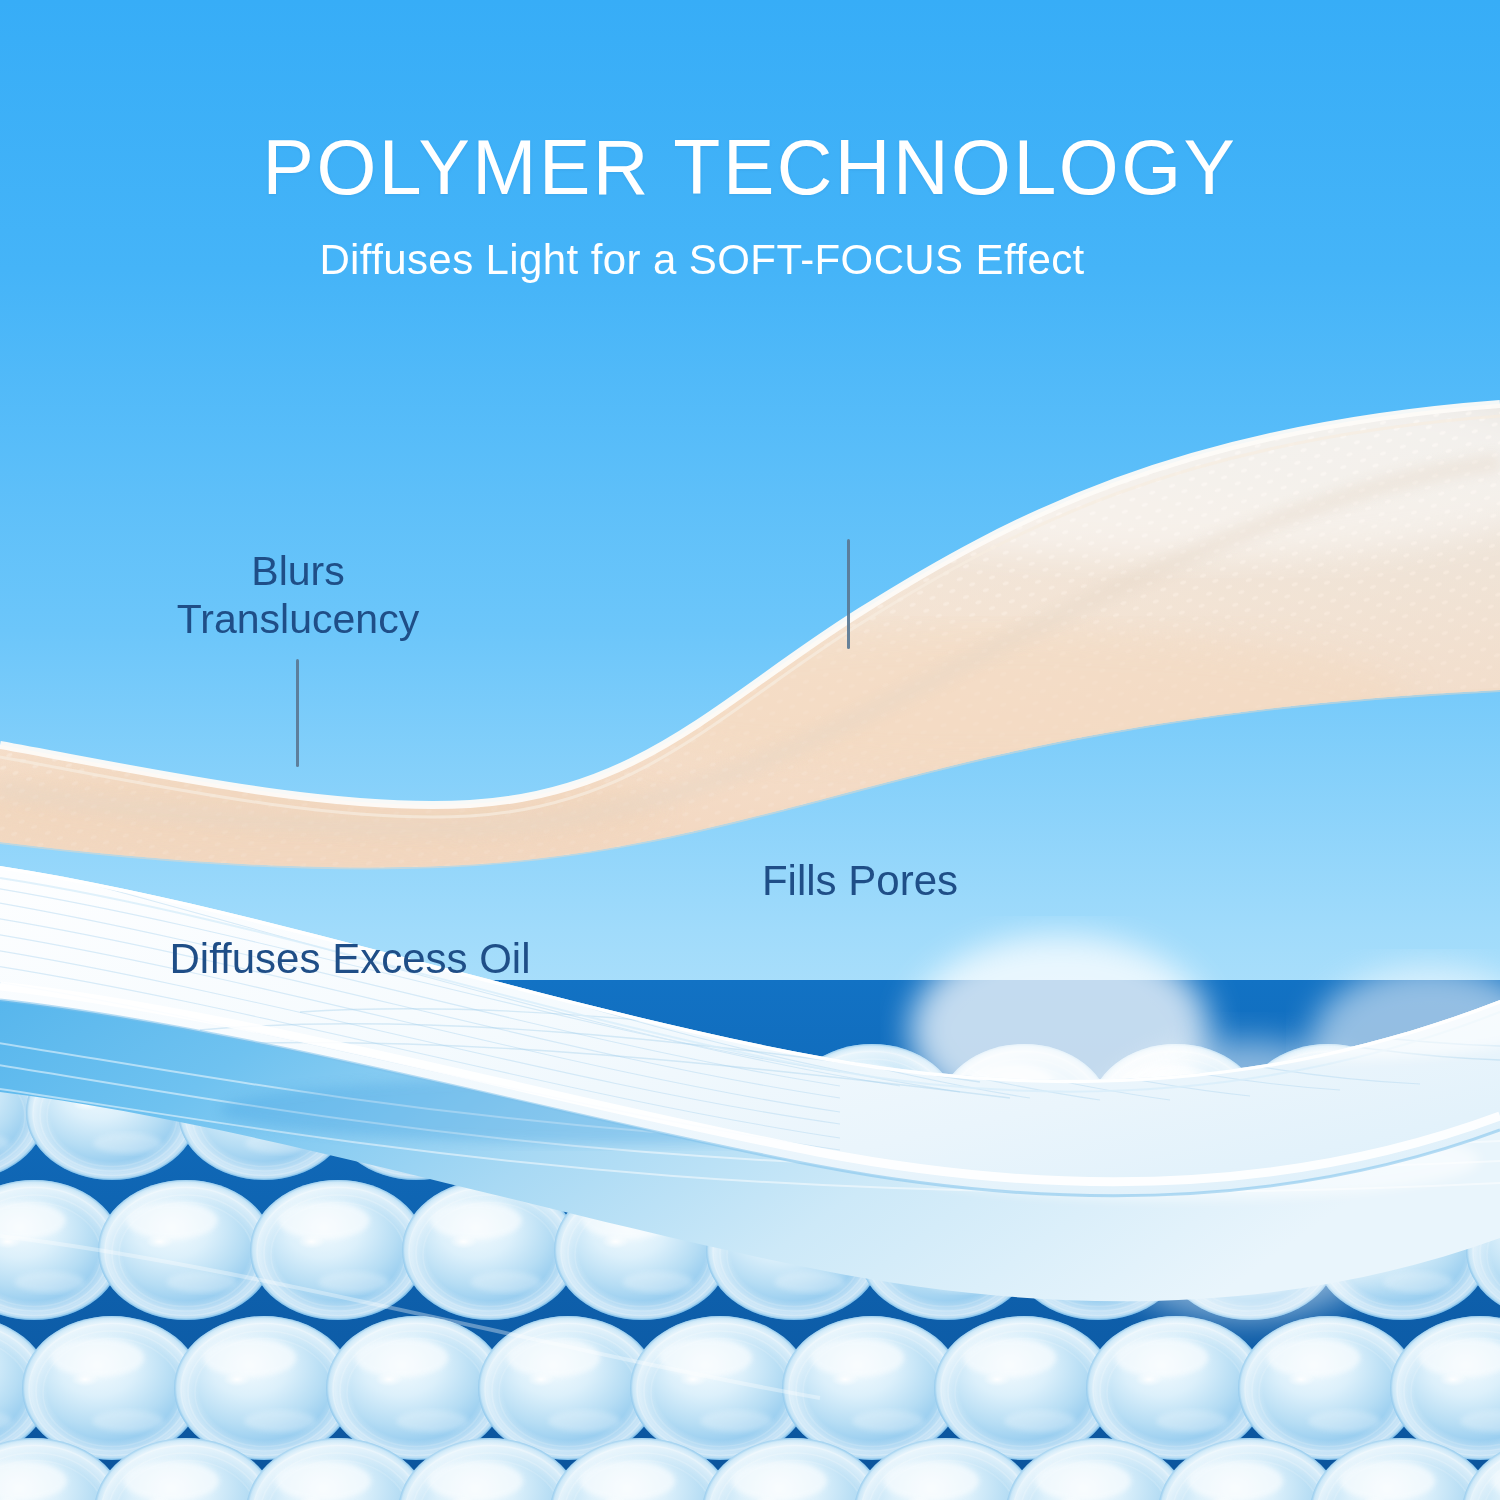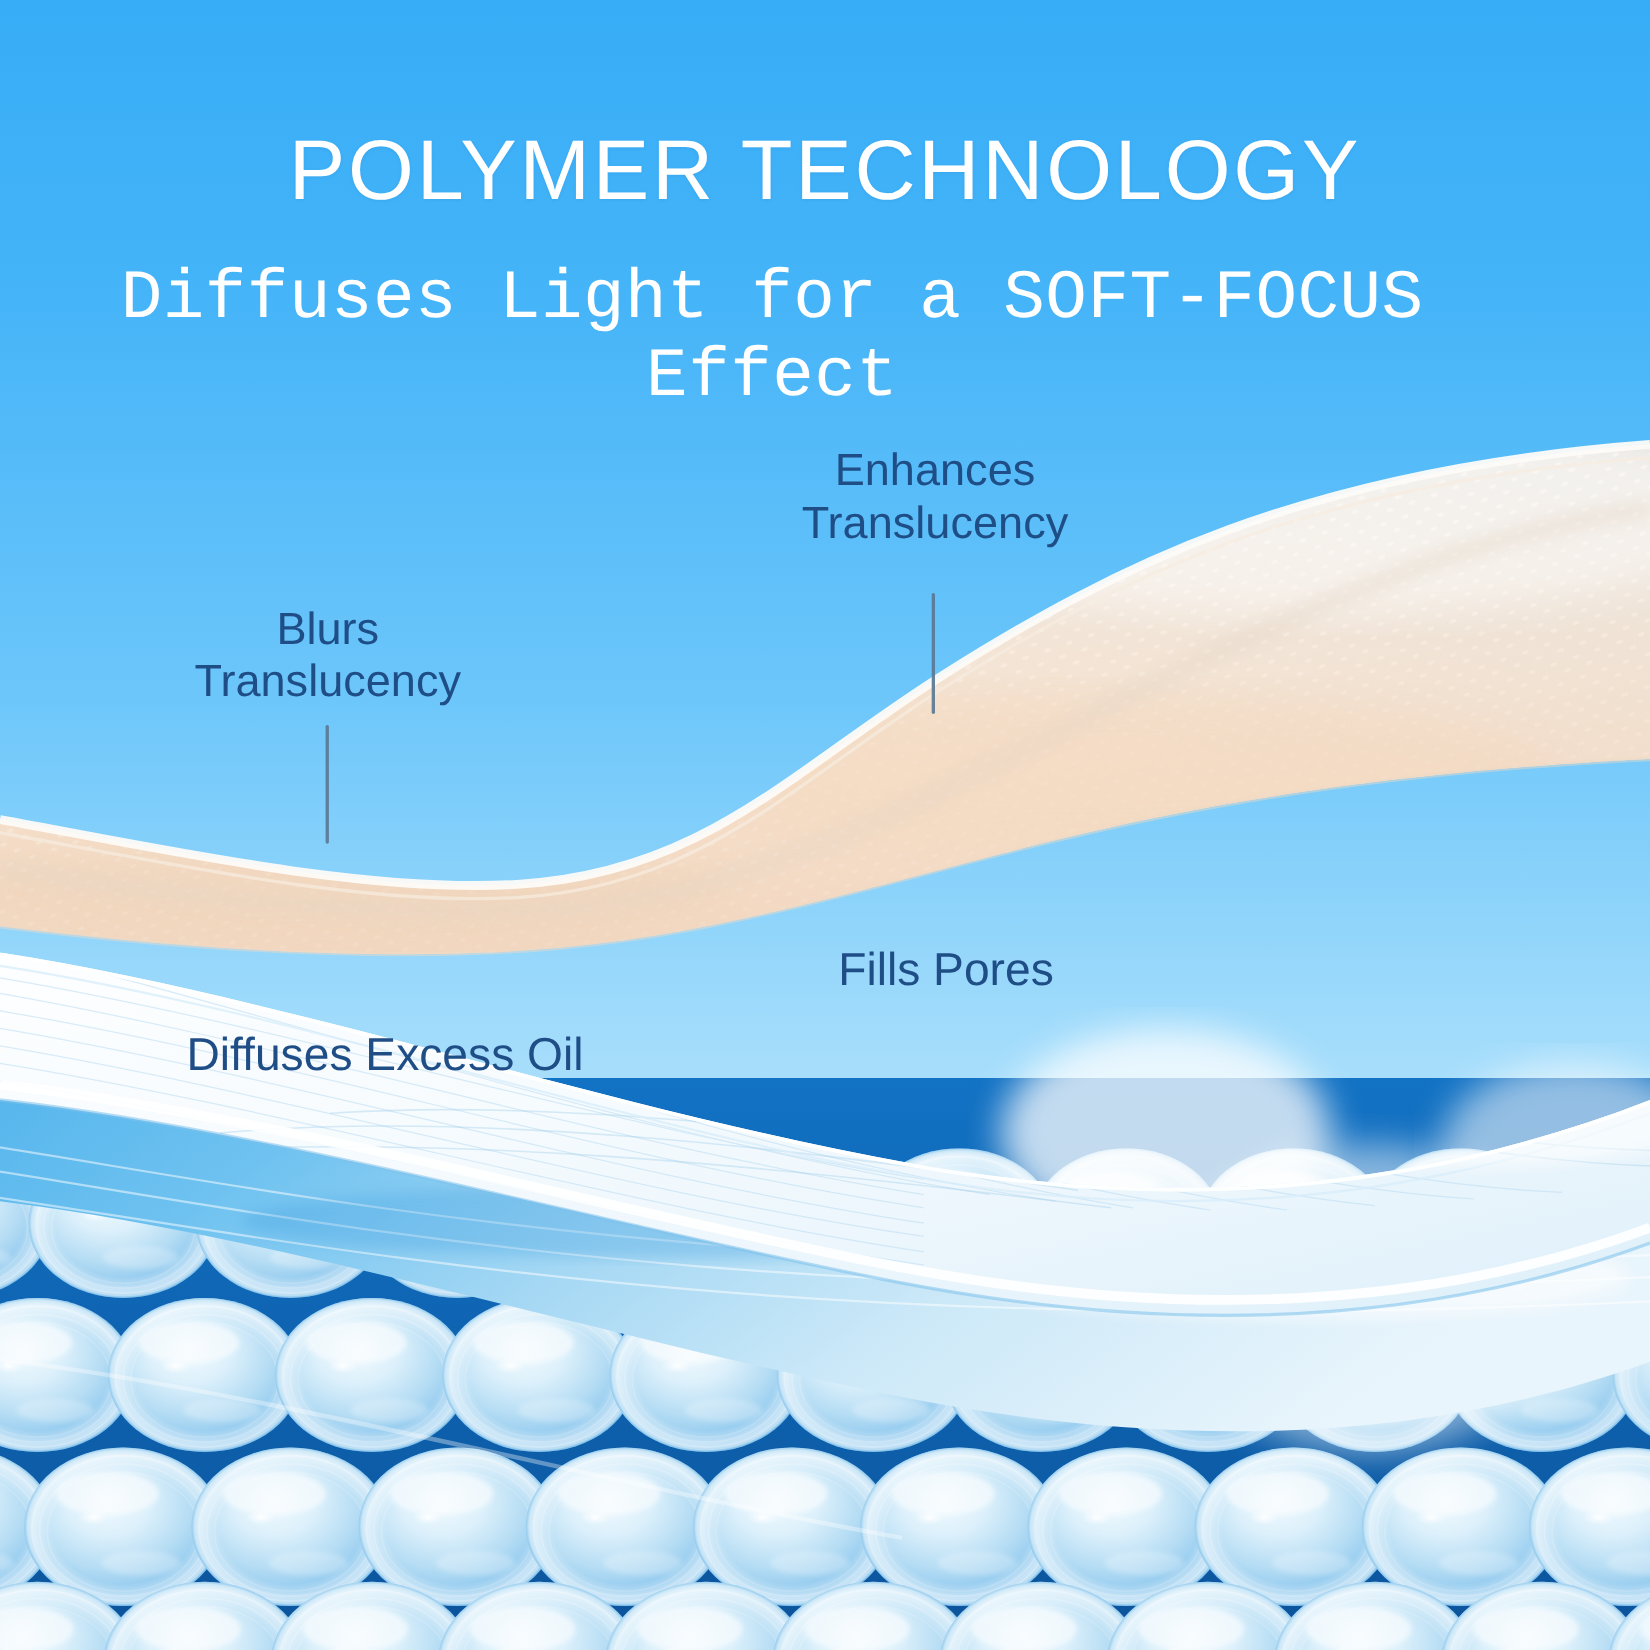--- a/index.html
+++ b/index.html
@@ -14,7 +14,7 @@
 
   
   #title{
-    position:absolute;left:0;top:115px;width:1500px;
+    position:absolute;left:0;top:127px;width:1500px;
     text-align:center;color:#ffffff;
     font-size:77px;font-weight:300;letter-spacing:2.5px;
     line-height:1.05;

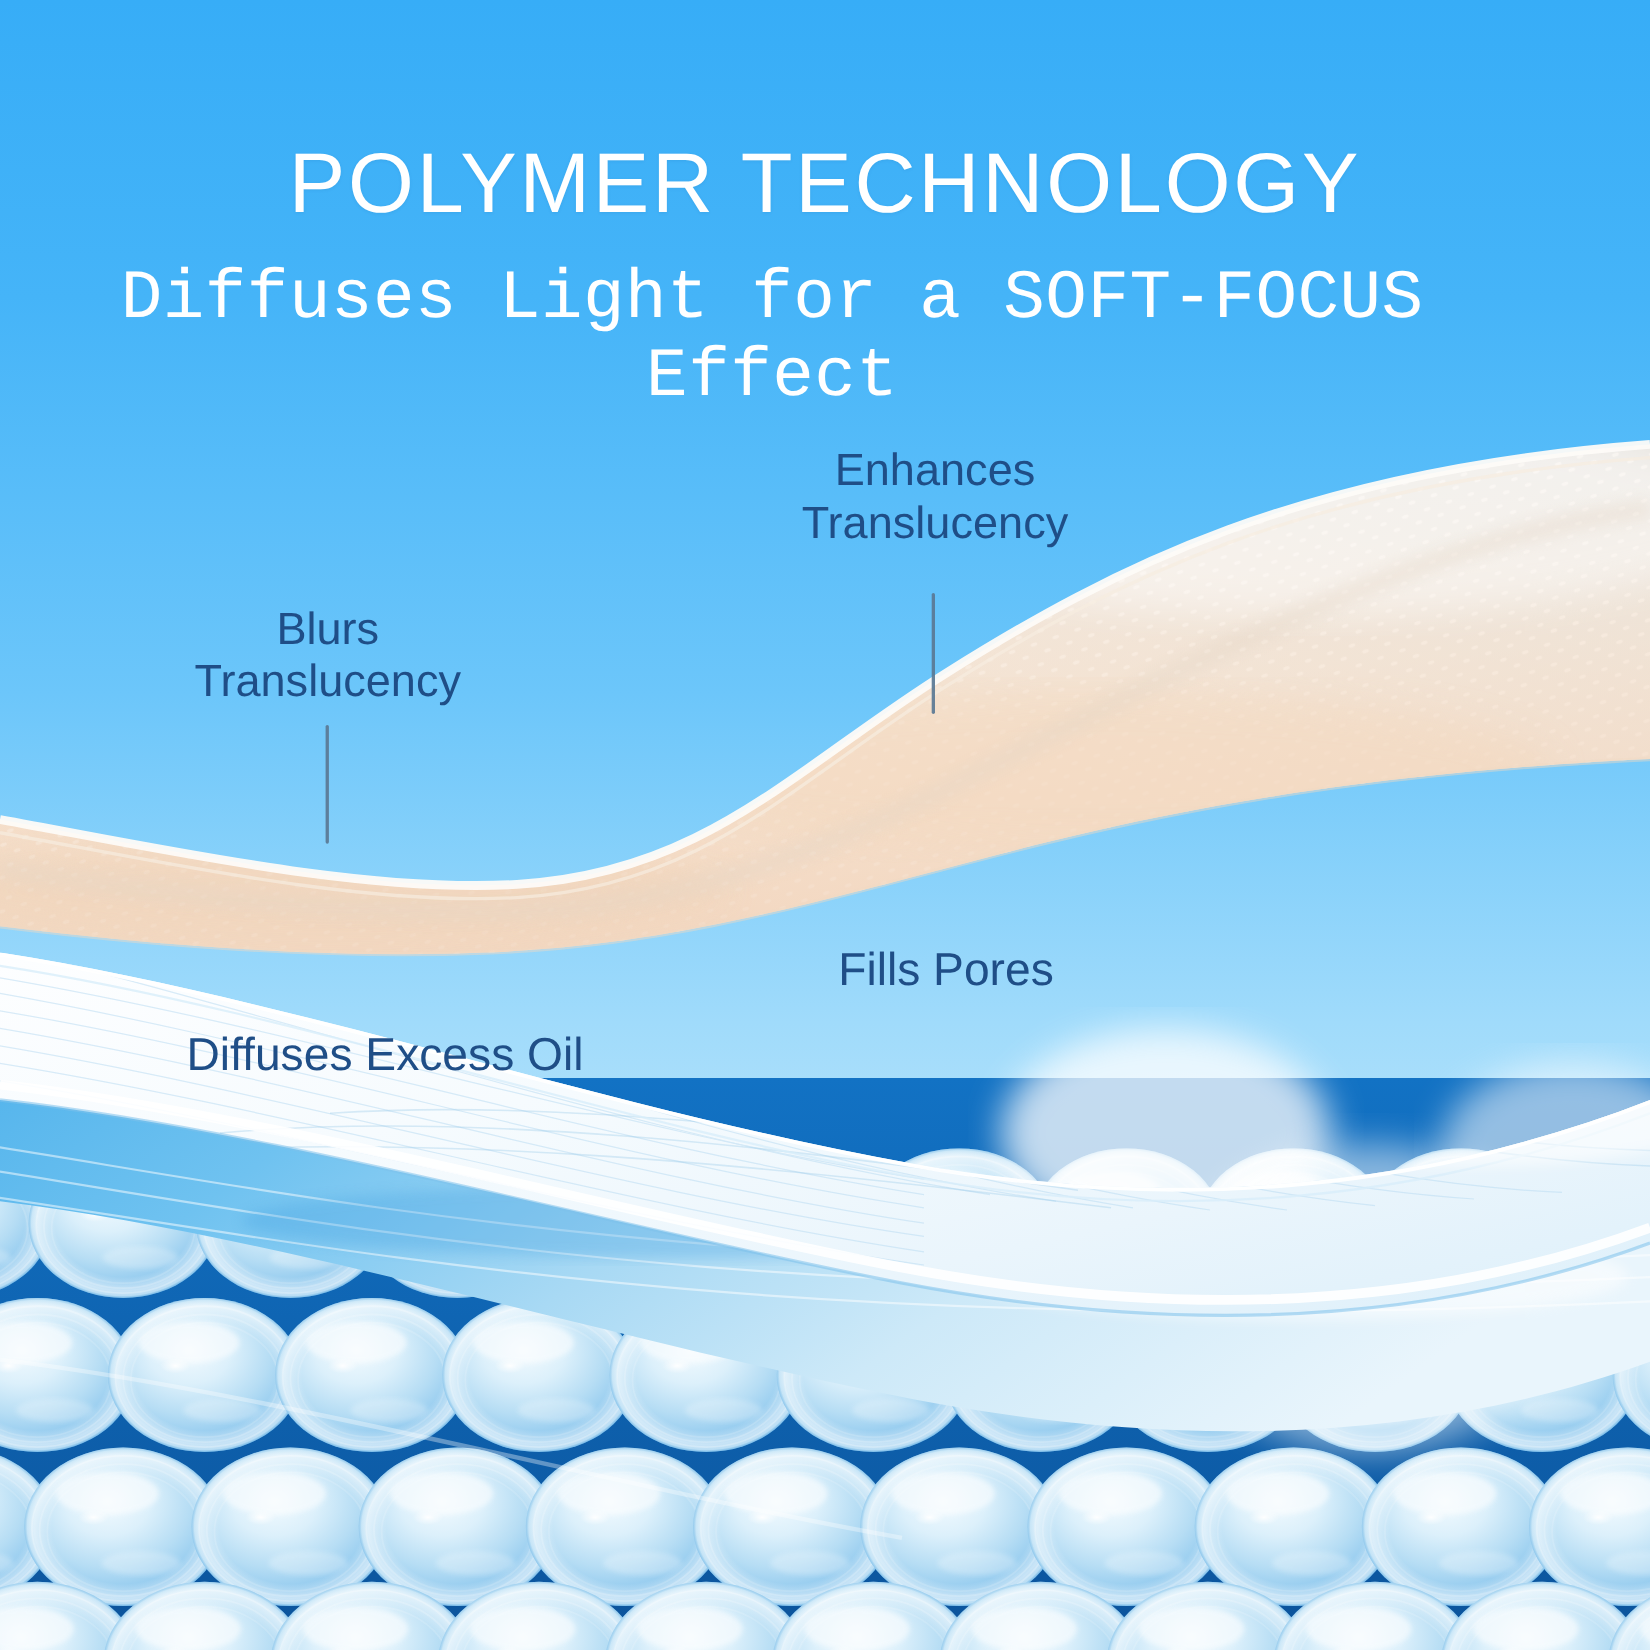--- a/index.html
+++ b/index.html
@@ -23,7 +23,7 @@
   #subtitle{
     position:absolute;left:0;top:236px;width:1404px;
     text-align:center;color:#ffffff;
-    font-size:63px;font-weight:300;letter-spacing:.4px;font-family:Liberation Mono, monospace;
+    font-size:42px;font-weight:300;letter-spacing:.4px;
   }
   .callout{
     position:absolute;color:#1F4E87;

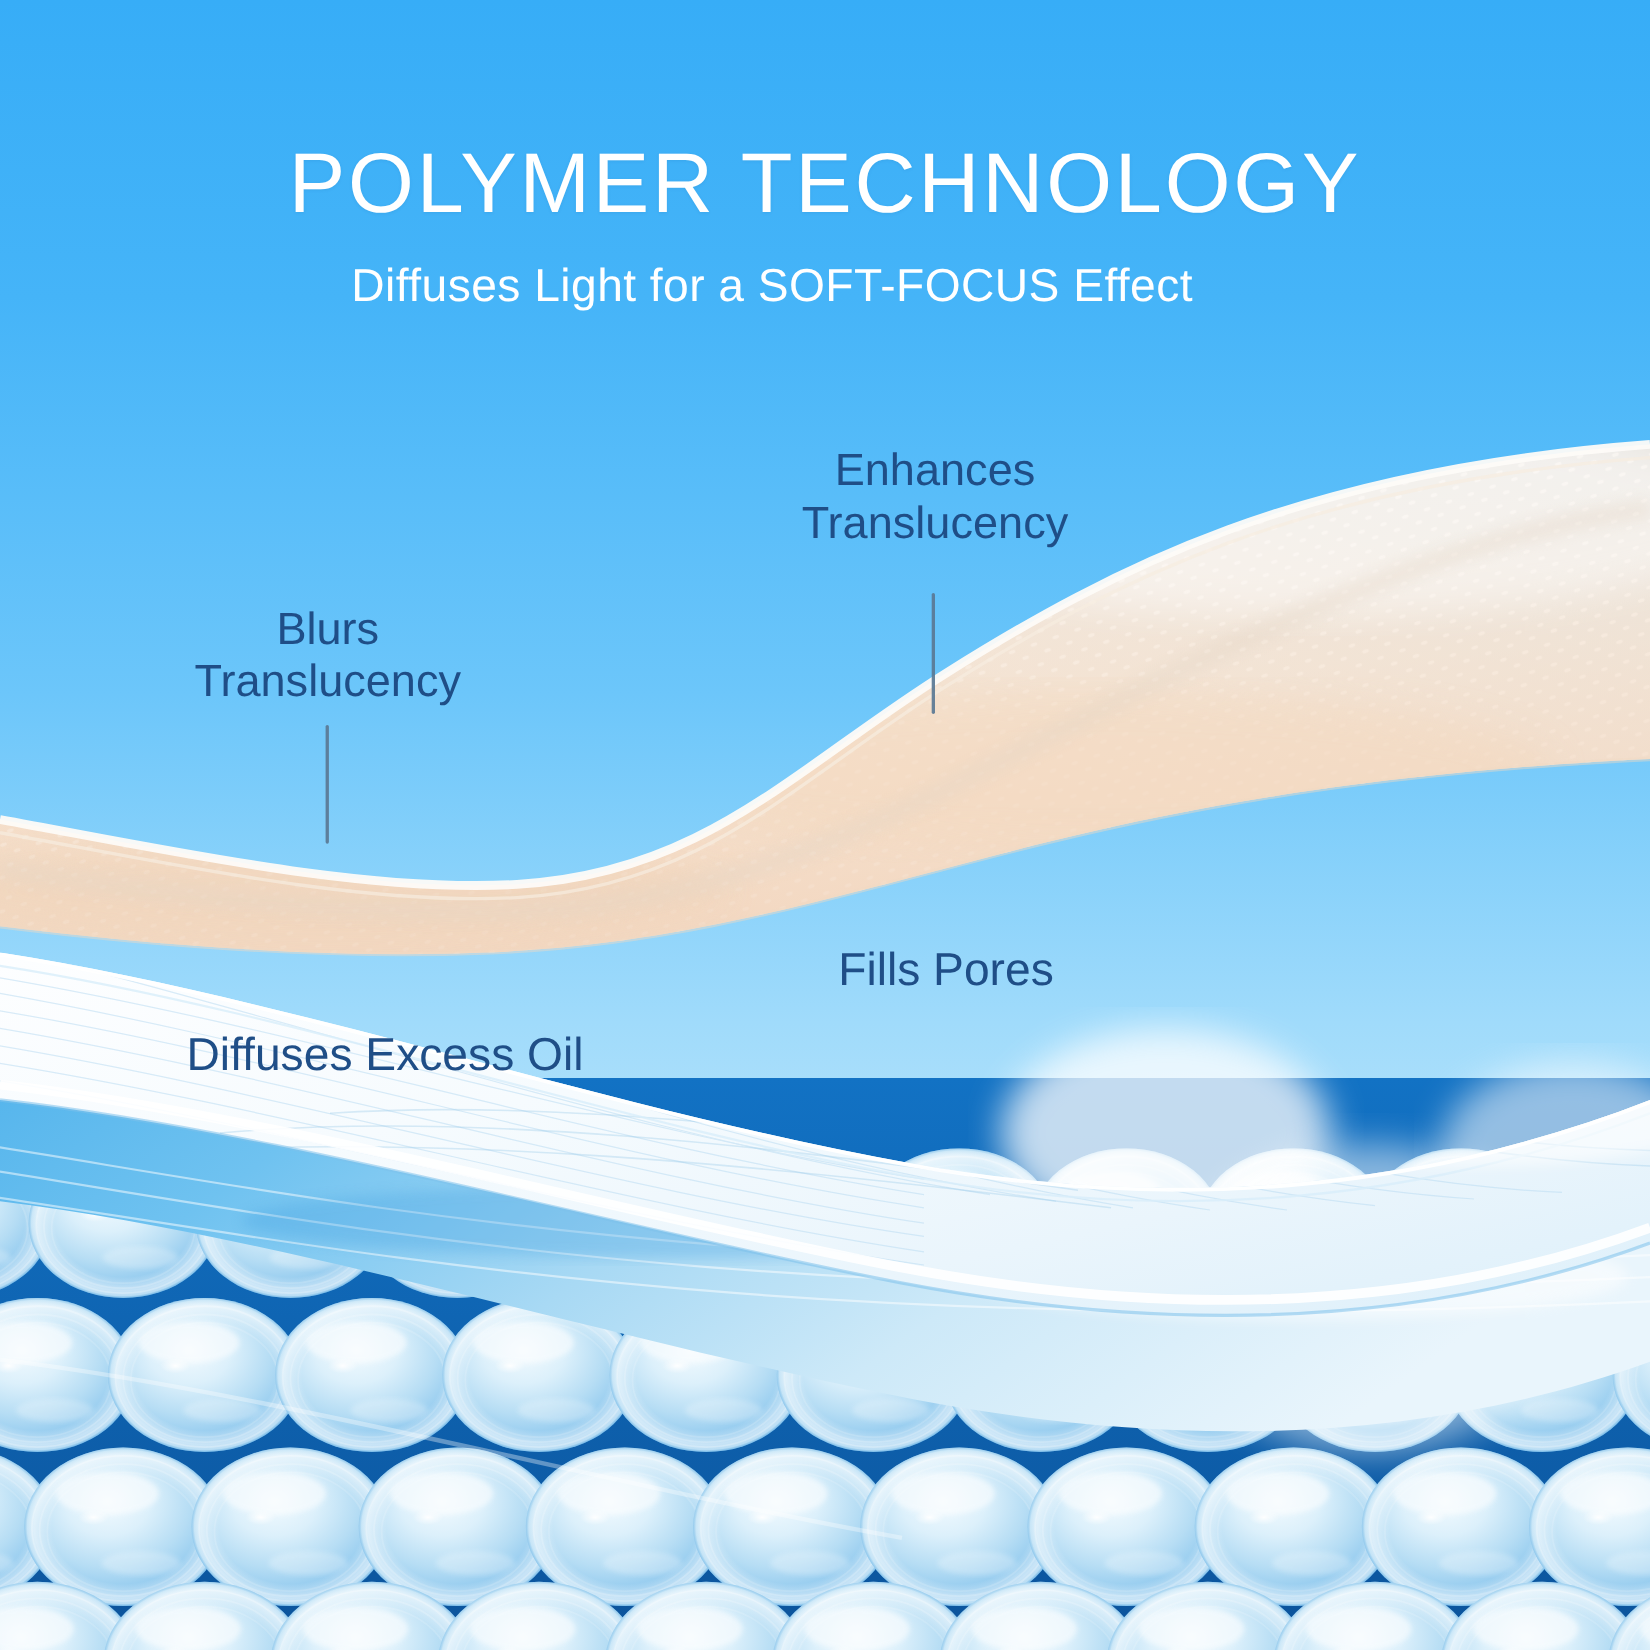--- a/index.html
+++ b/index.html
@@ -624,8 +624,6 @@
 
     <div id="subtitle">Diffuses Light for a SOFT-FOCUS Effect</div>
 
-    <div class="callout" id="lbl-translucency">Enhances
-Translucency</div>
 
     <div class="callout" id="lbl-blurs">Blurs
 Translucency</div>

